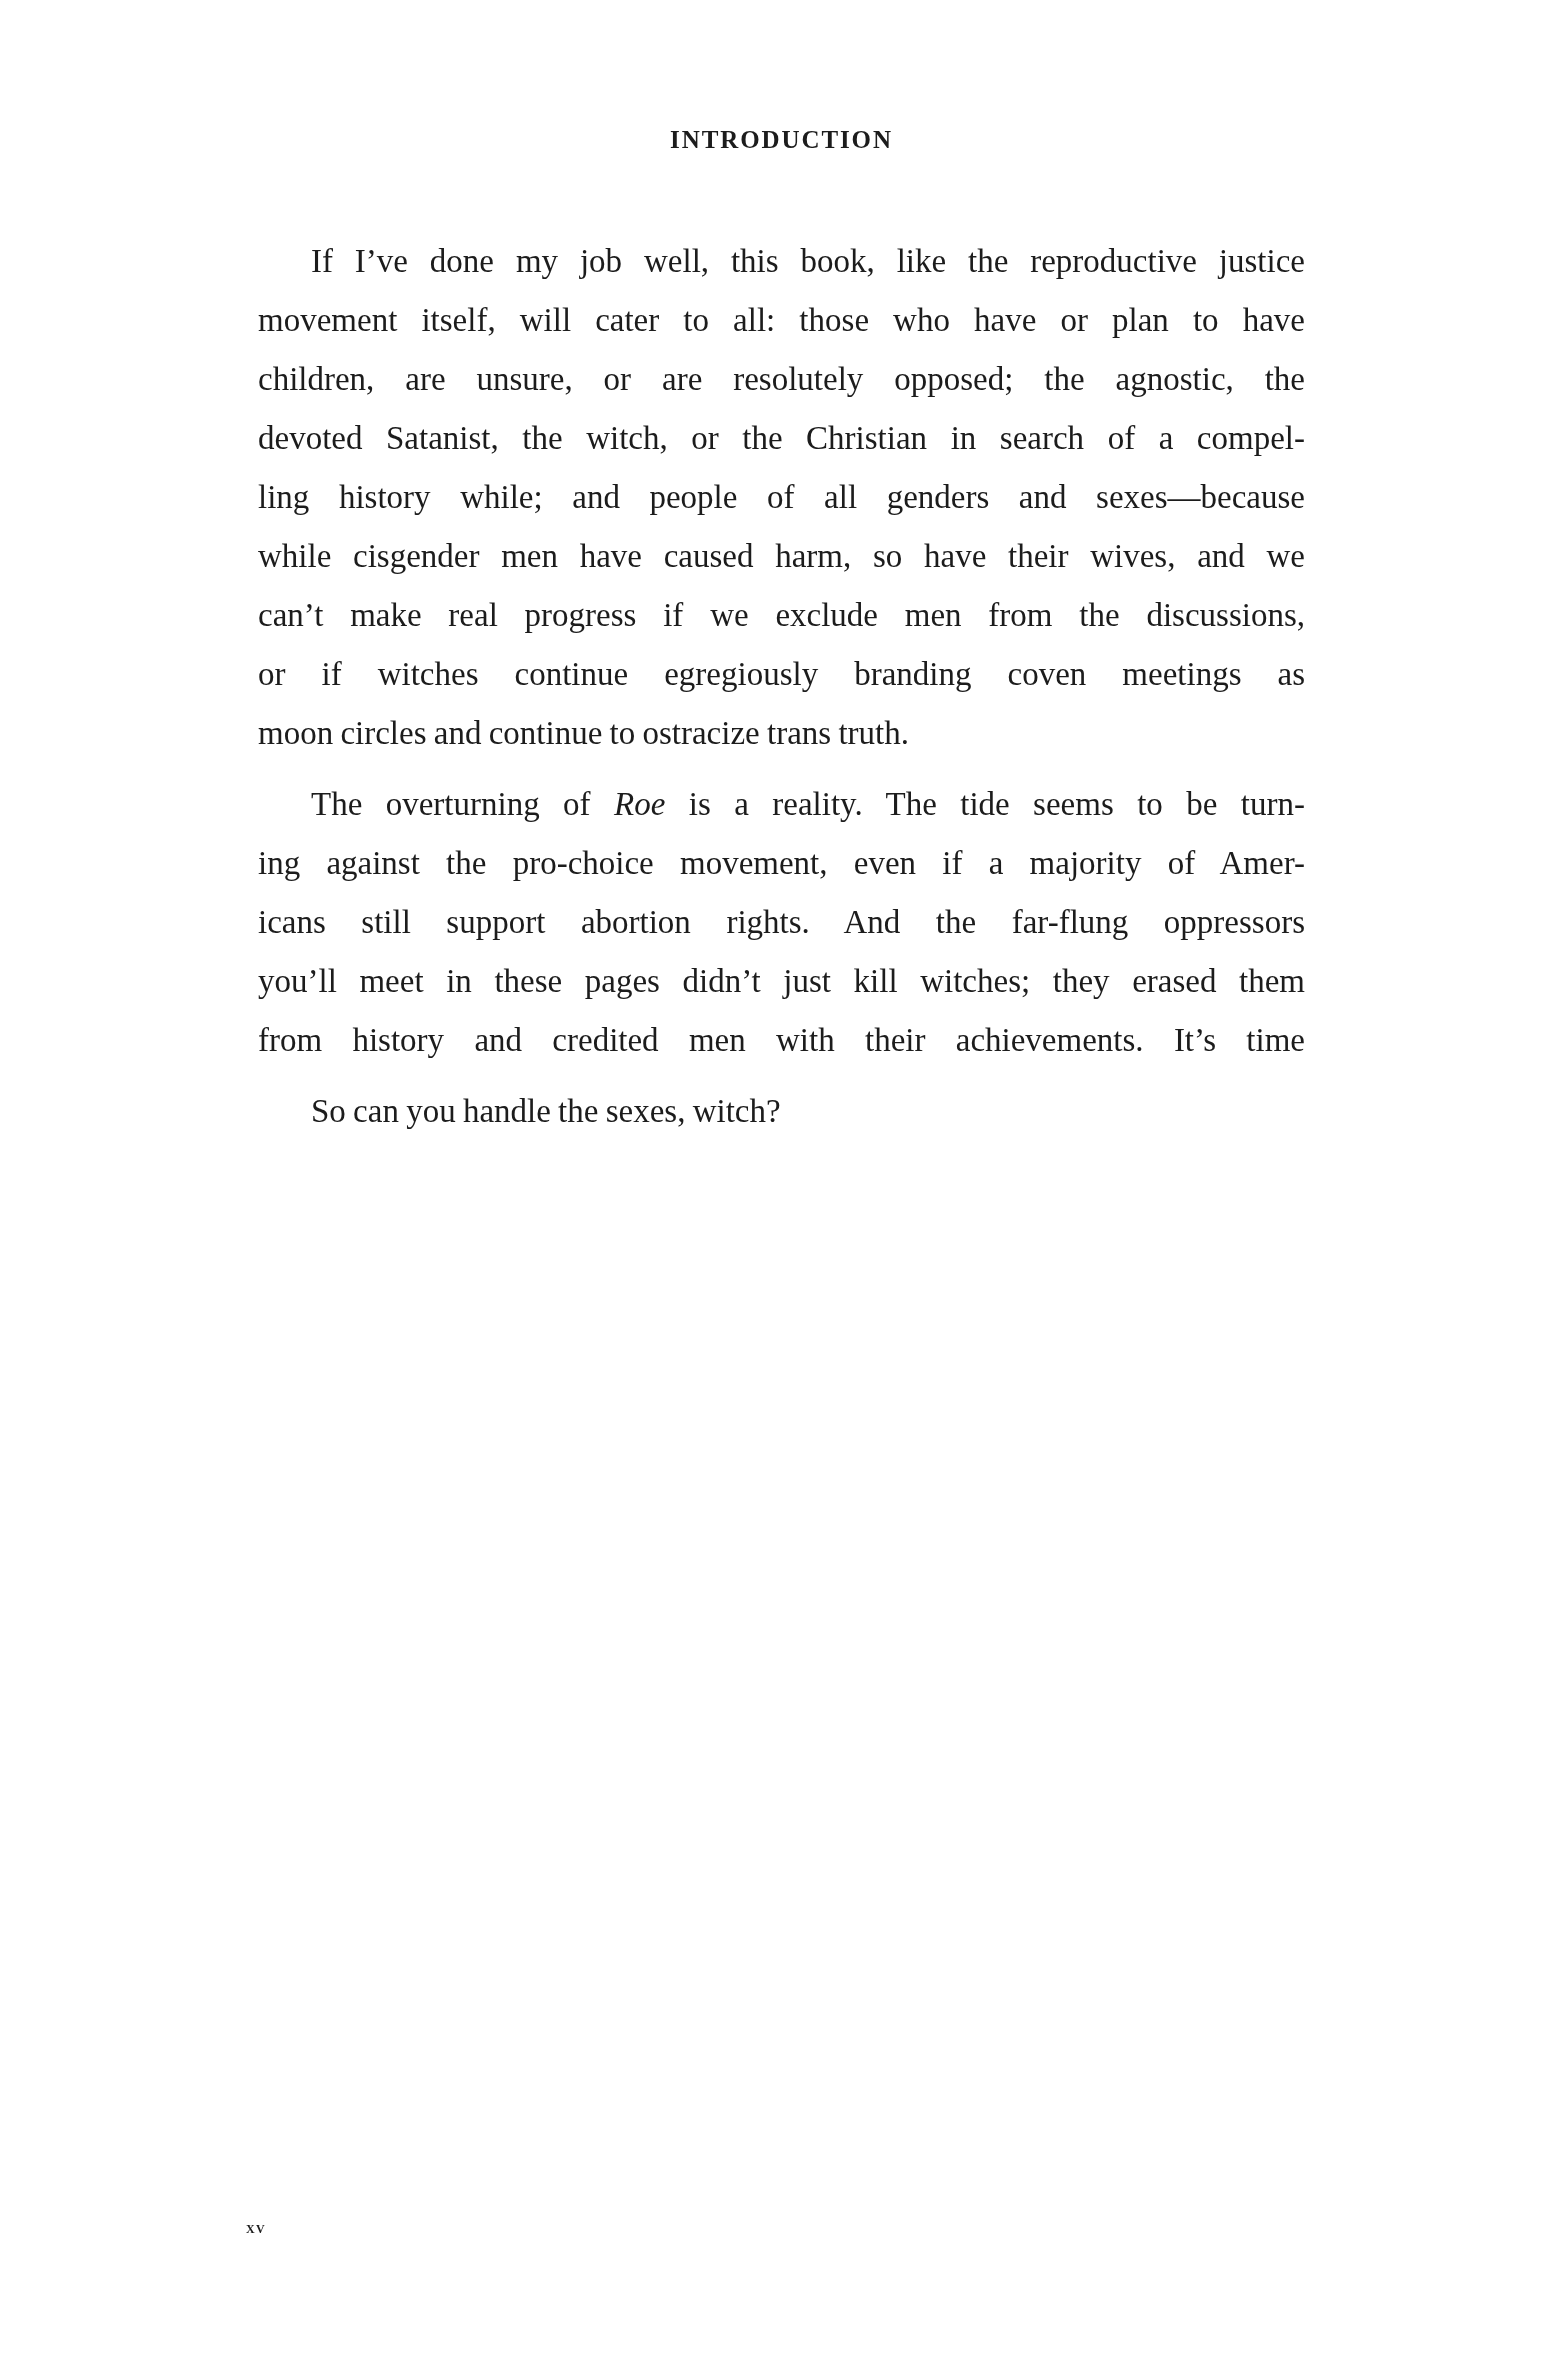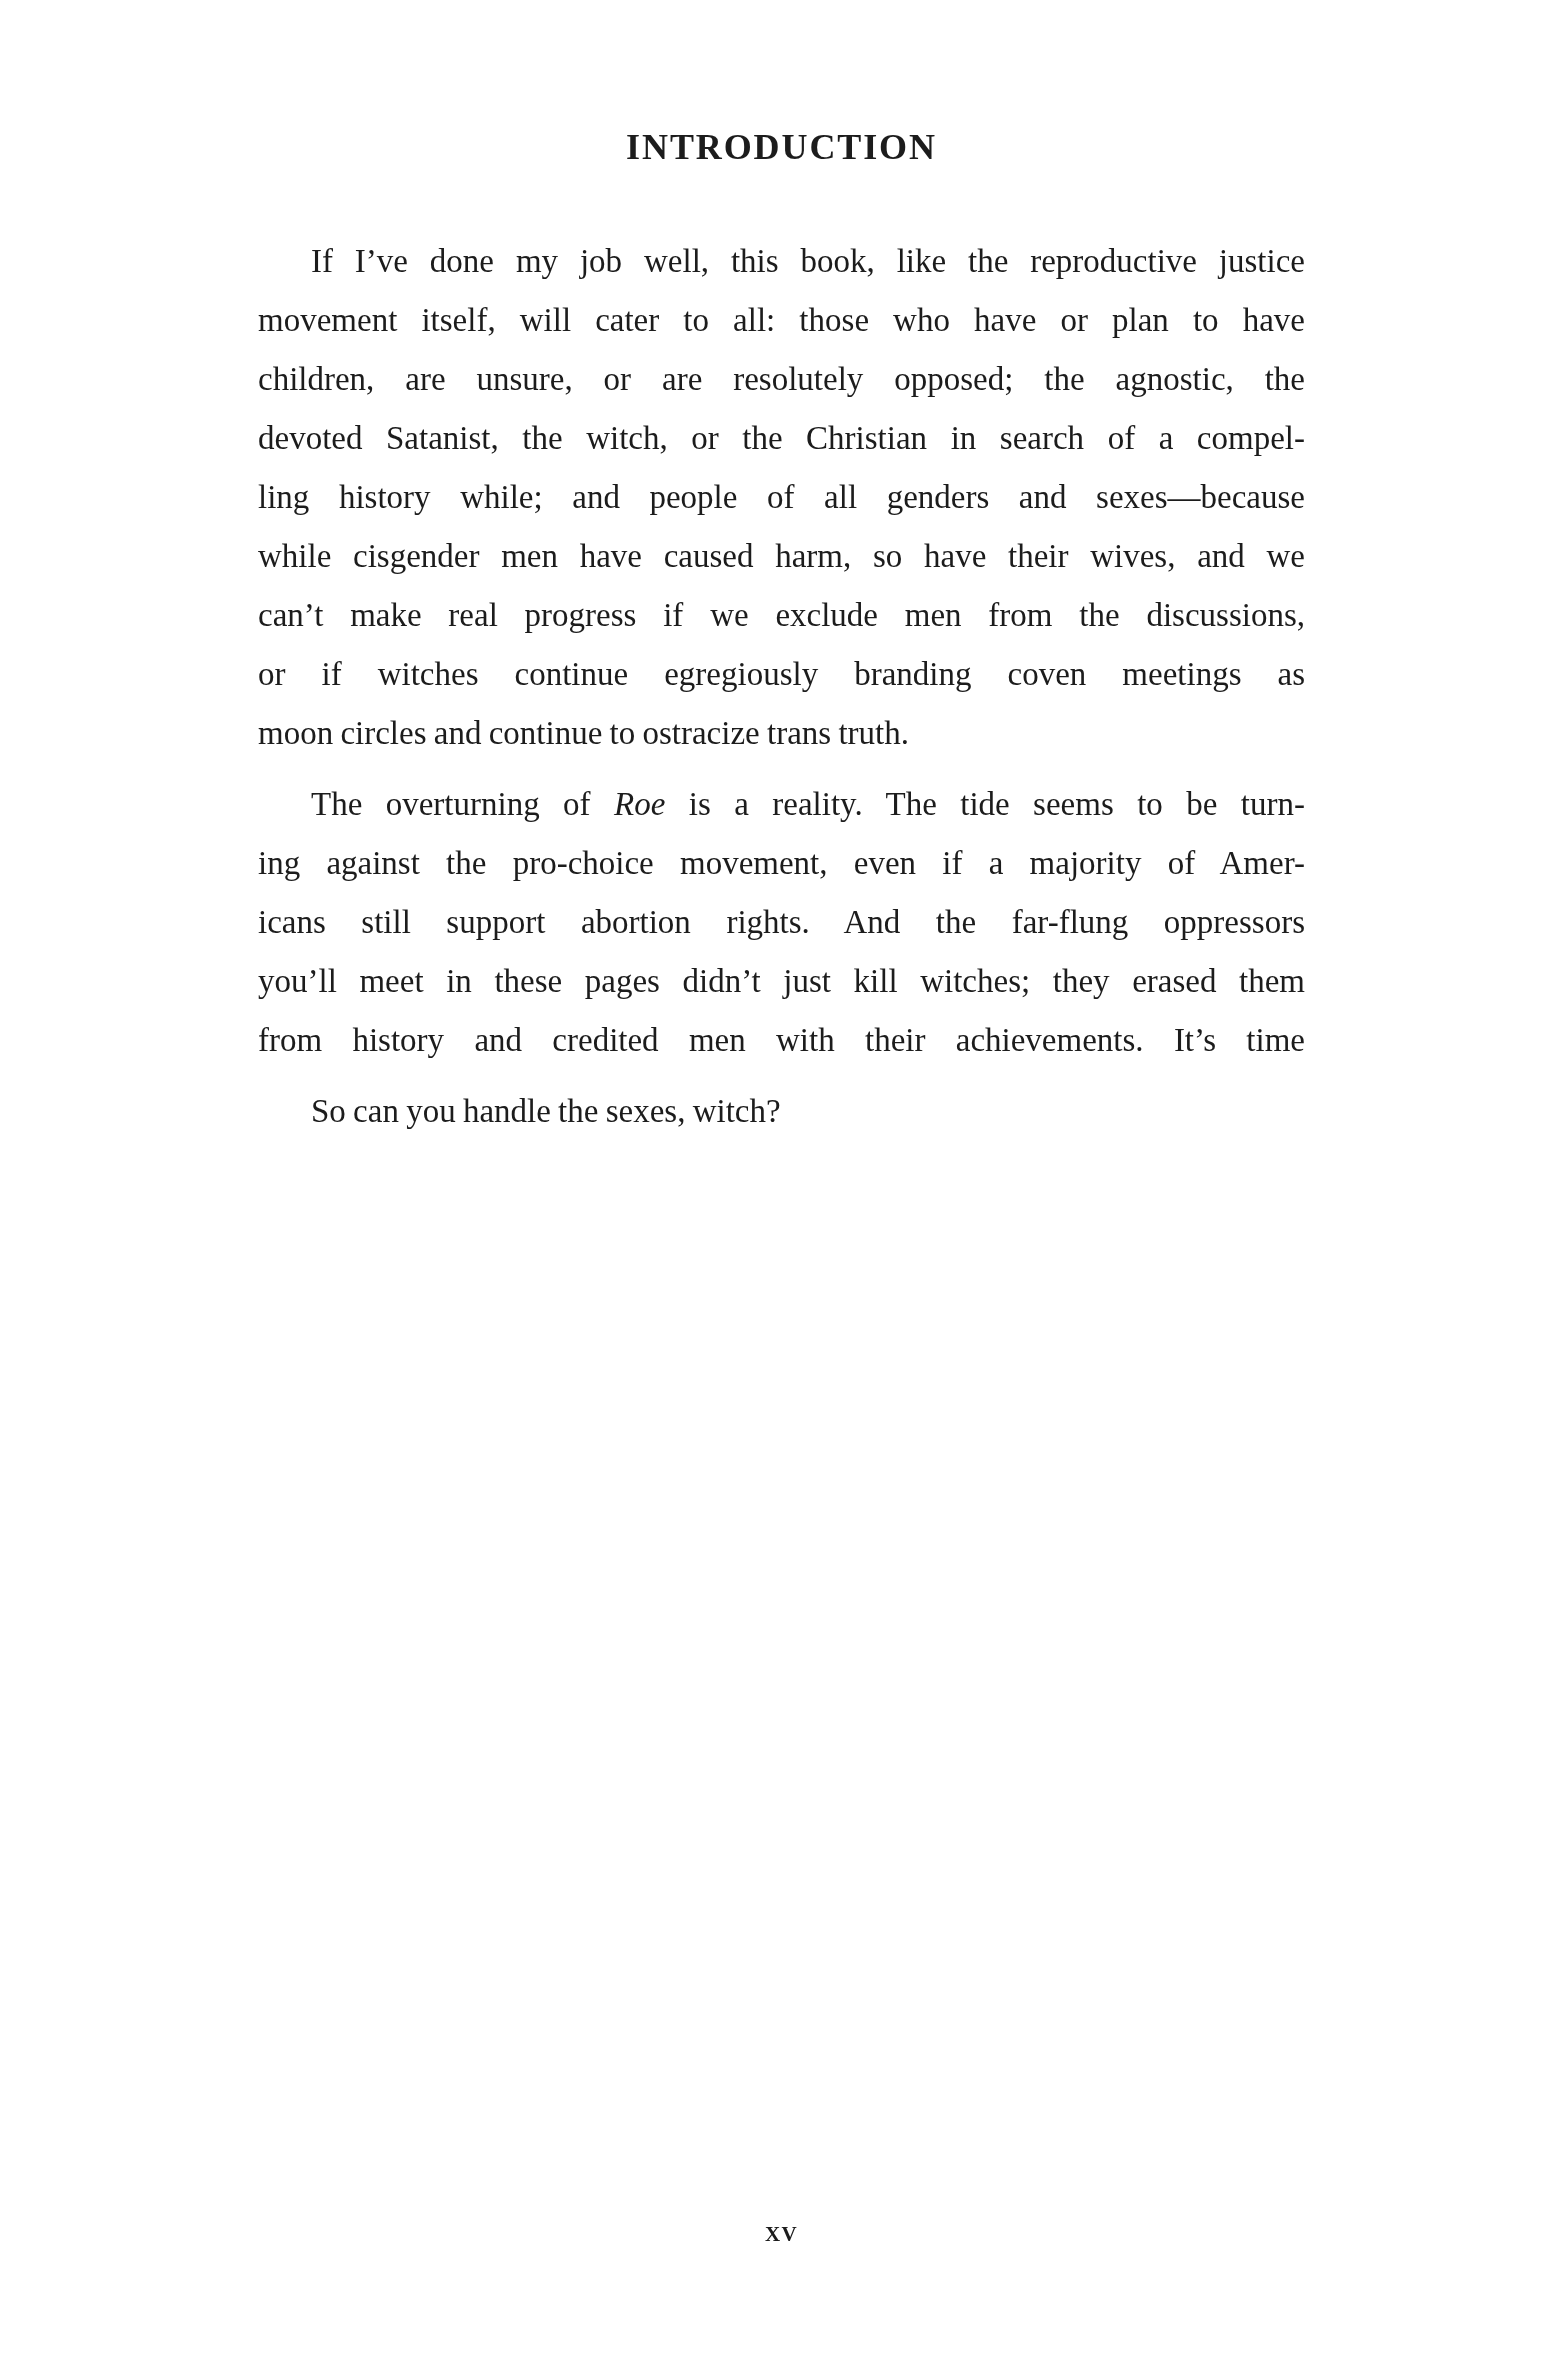--- a/index.html
+++ b/index.html
@@ -20,7 +20,7 @@
     width: 1071px;
     text-align: center;
     font-weight: bold;
-    font-size: 36px;
+    font-size: 25px;
     letter-spacing: 1.9px;
   }
   .body-text {

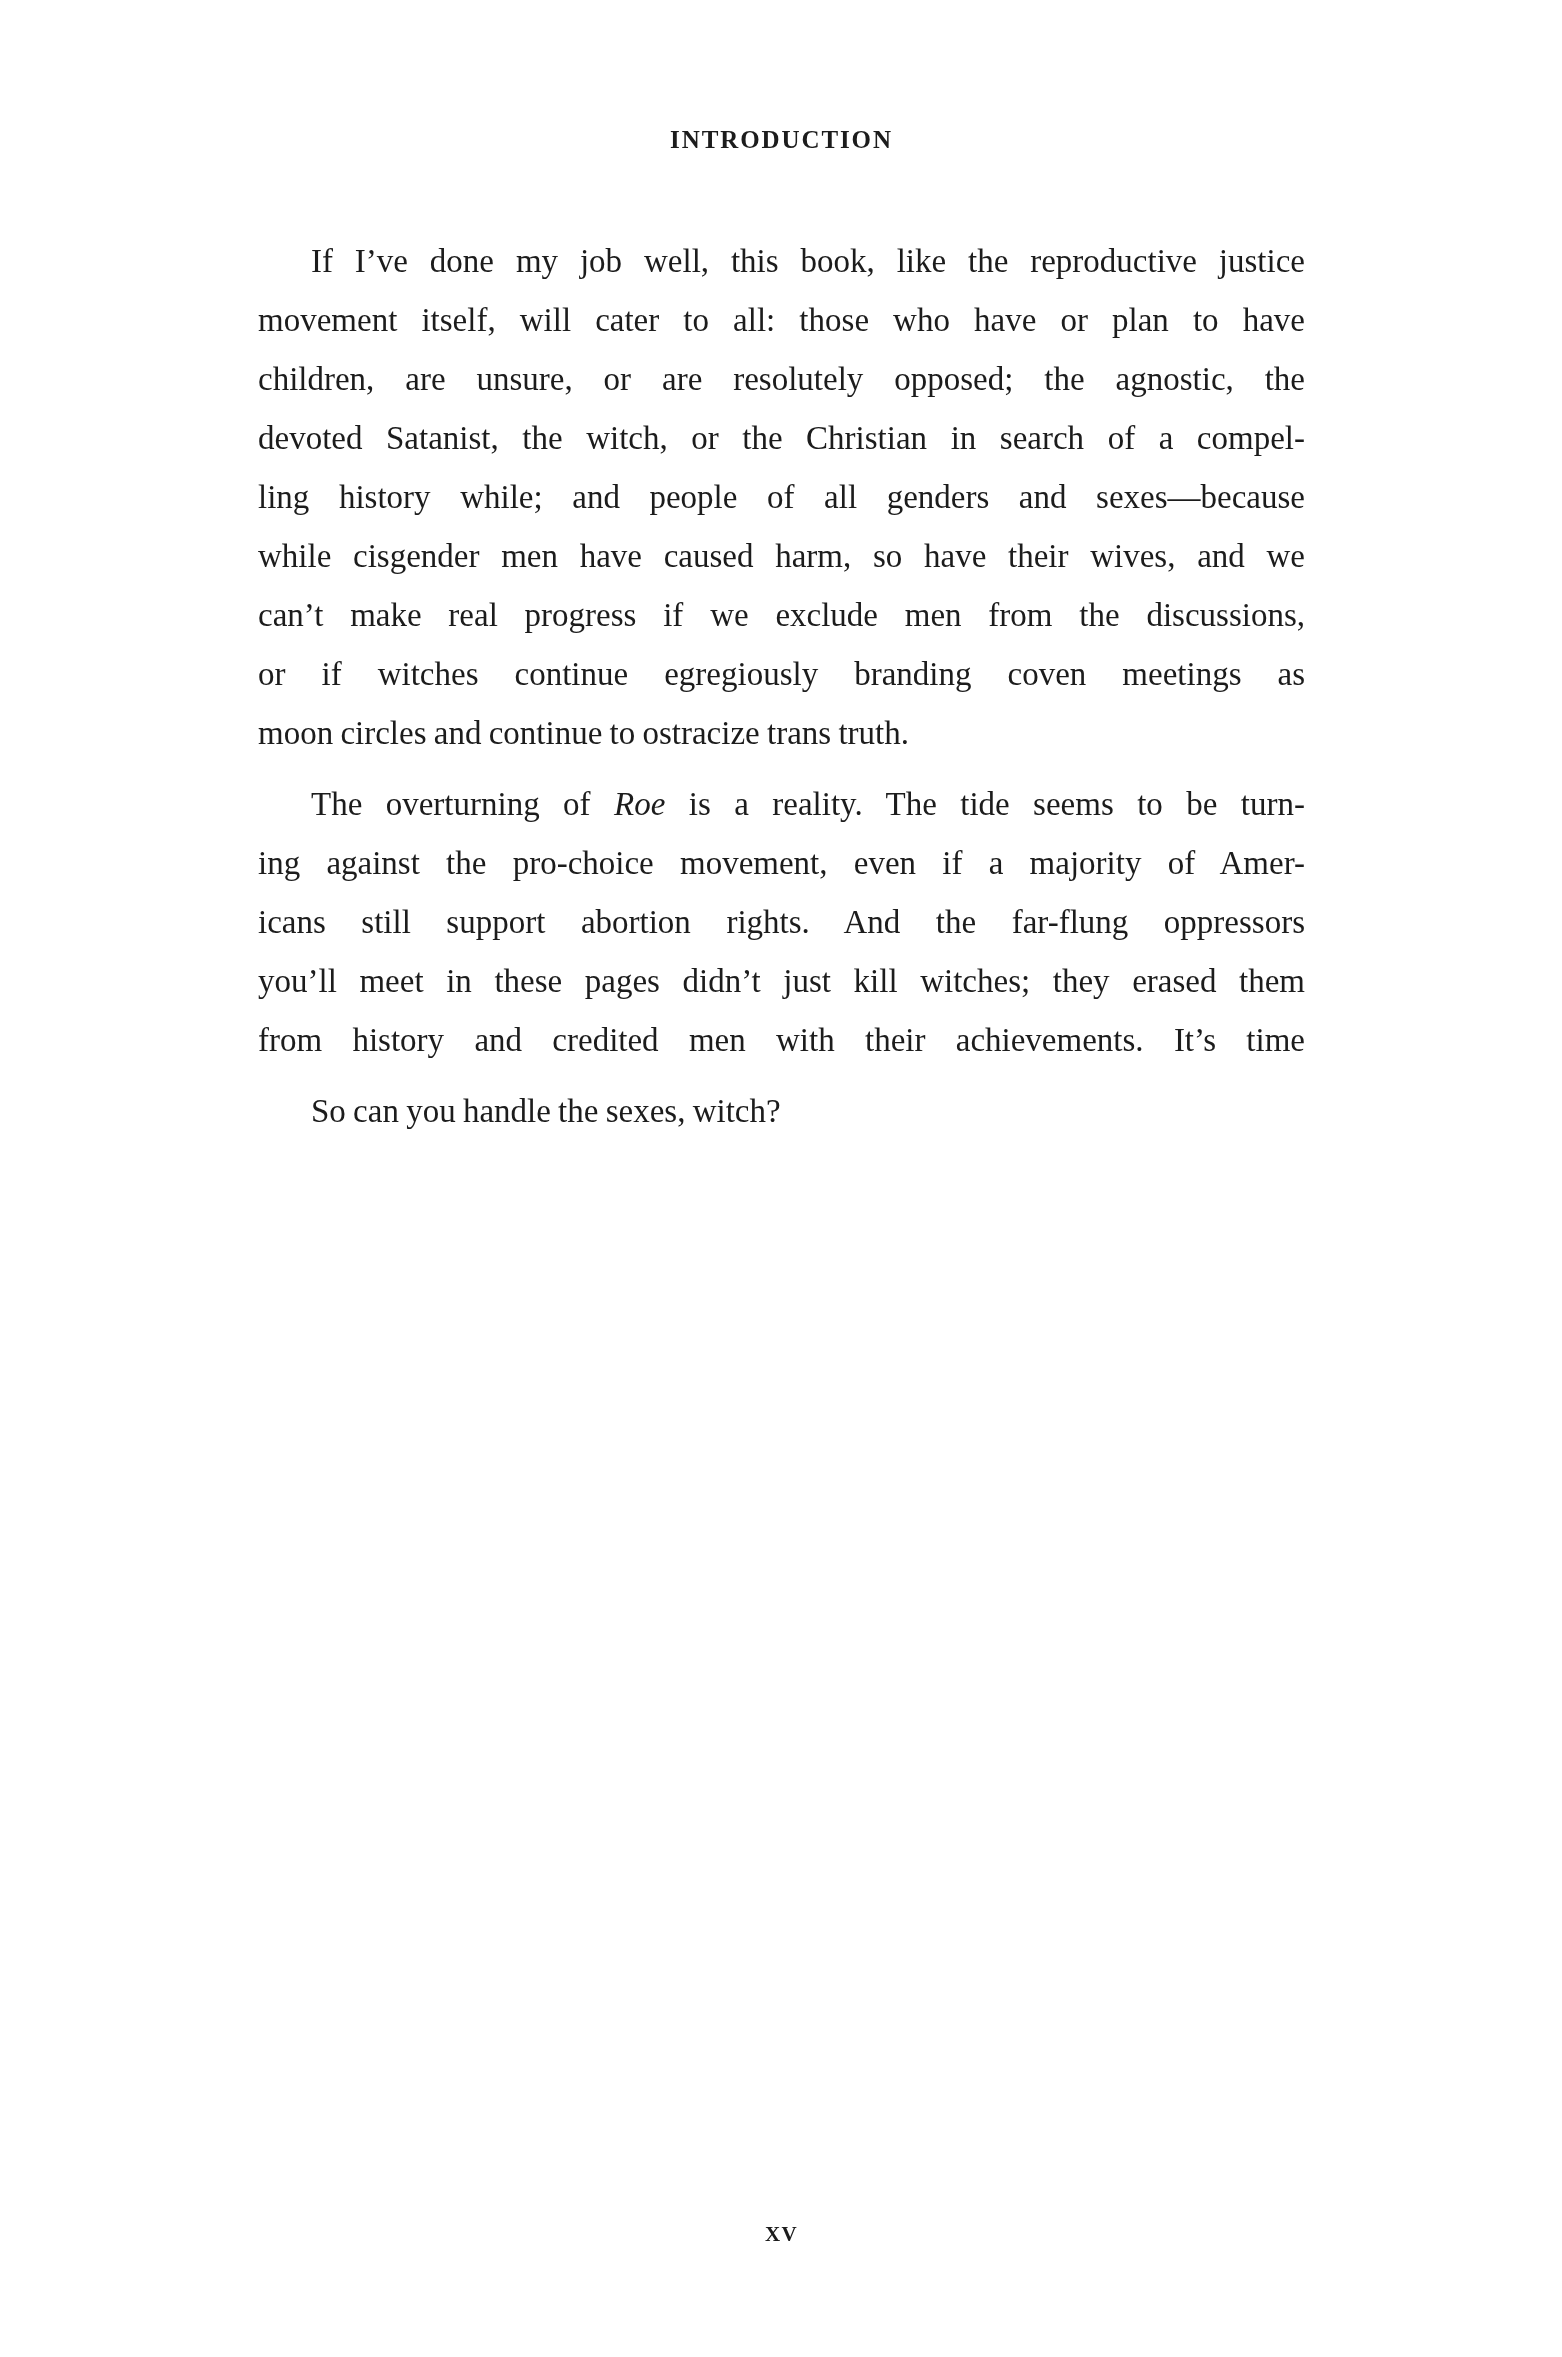--- a/index.html
+++ b/index.html
@@ -50,9 +50,8 @@
     top: 2222px;
     left: 246px;
     width: 1071px;
-    text-align: center;
     font-weight: bold;
-    font-size: 21px;
+    font-size: 12px;
     letter-spacing: 1.4px;
     text-transform: uppercase;
   }

